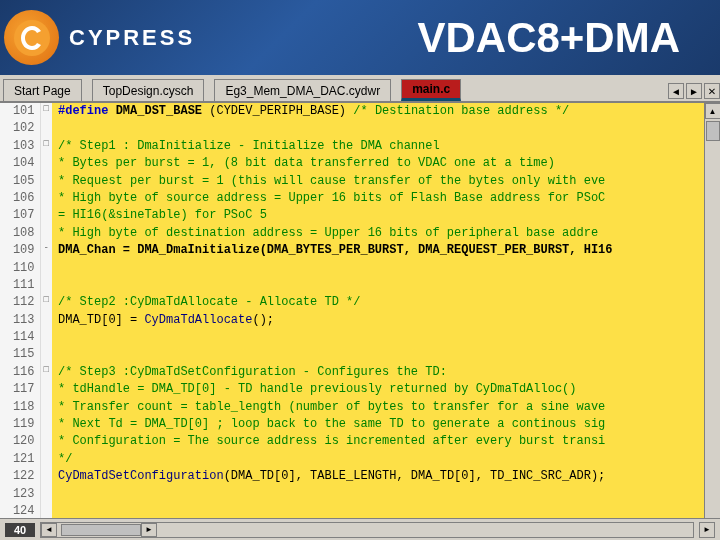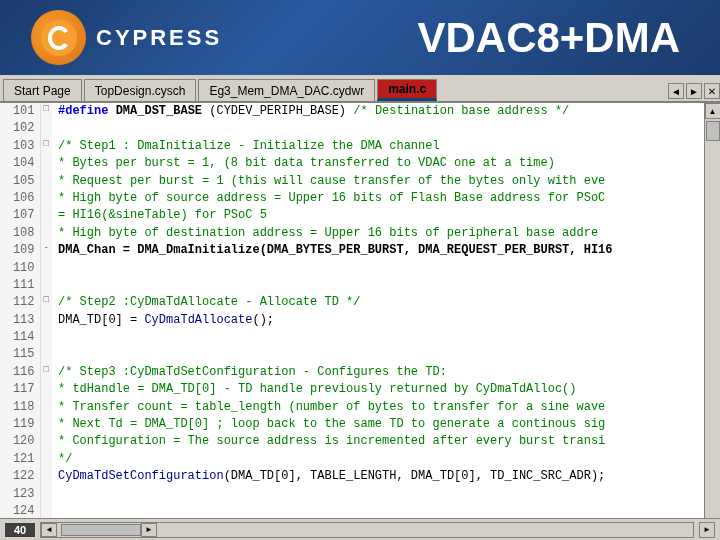--- a/index.html
+++ b/index.html
@@ -11,7 +11,7 @@
       background: linear-gradient(135deg, #1a3a6b 0%, #2a5a9f 40%, #1a3a6b 100%);
       display: flex;
       align-items: center;
-      padding: 0 31px;
+      padding: 0 4px;
       position: relative;
     }
     .logo-area {

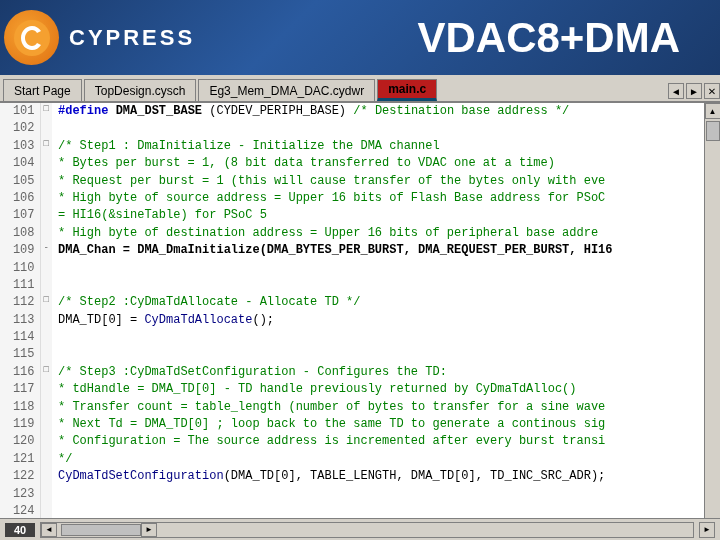--- a/index.html
+++ b/index.html
@@ -66,7 +66,7 @@
       border: 1px solid #808080;
       border-bottom: none;
       background: #d4d0c8;
-      margin-right: 2px;
+      margin-right: 10px;
       color: #000;
       white-space: nowrap;
     }

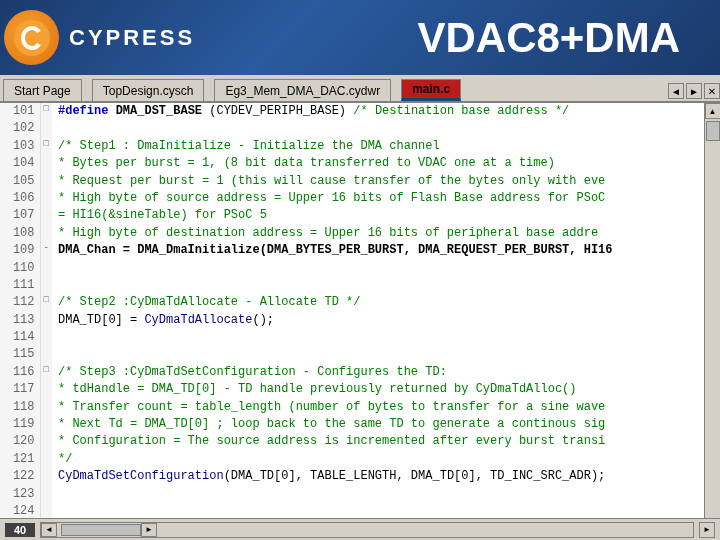--- a/index.html
+++ b/index.html
@@ -99,7 +99,7 @@
 
     
     .editor-area {
-      background: #ffffff;
+      background: #fde047;
       height: calc(540px - 75px - 28px - 22px);
       display: flex;
       overflow: hidden;

